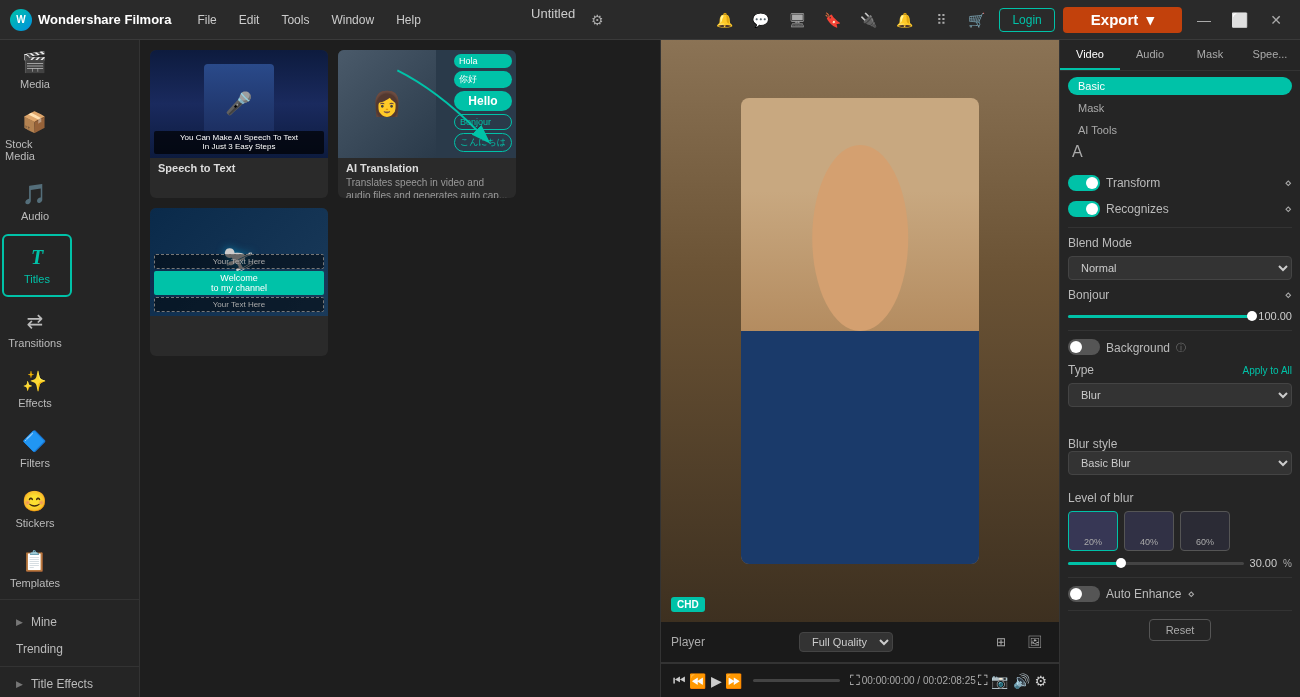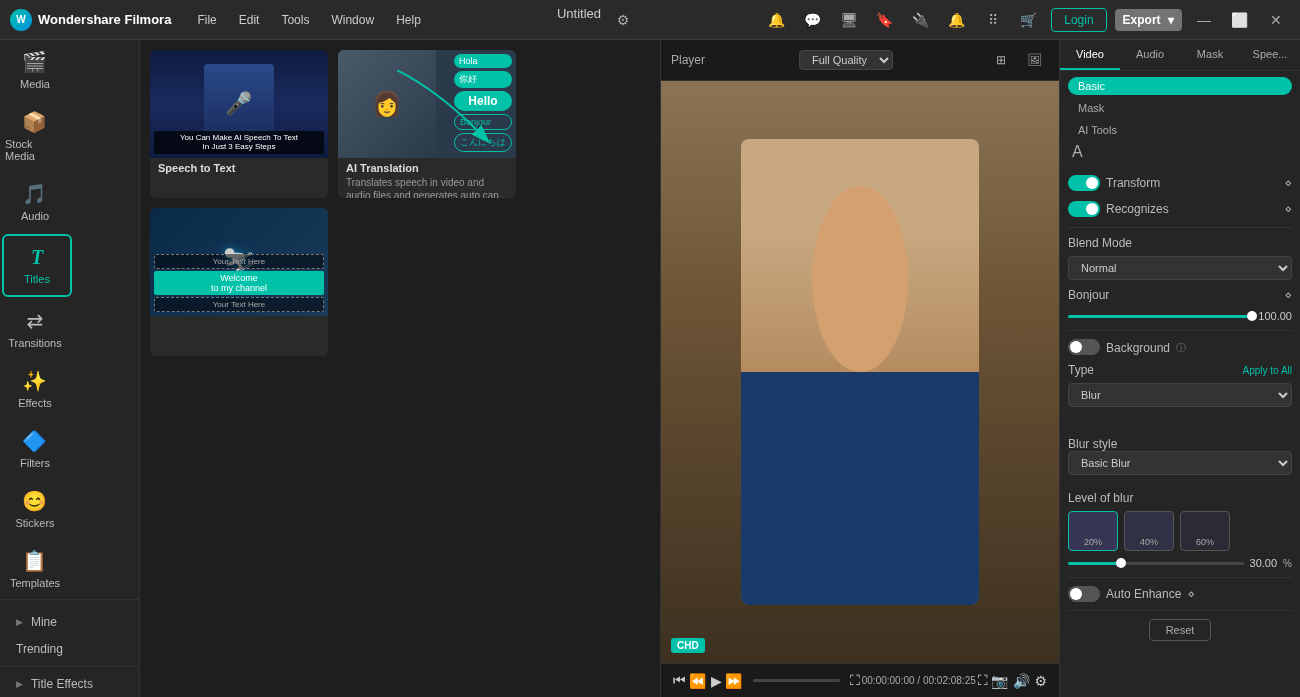--- a/index.html
+++ b/index.html
@@ -17,7 +17,7 @@
     #topbar-right { display: flex; align-items: center; gap: 8px; }
     .icon-btn { width: 28px; height: 28px; display: flex; align-items: center; justify-content: center; border-radius: 4px; cursor: pointer; color: #aaa; font-size: 14px; }
     #login-btn { background: transparent; border: 1px solid #00c2a8; color: #00c2a8; padding: 4px 12px; border-radius: 4px; cursor: pointer; font-size: 12px; }
-    #export-btn { background: #737373; border: none; color: #fff; padding: 4px 8px; border-radius: 4px; cursor: pointer; font-size: 12px; font-weight: 600; }
+    #export-btn { background: #c2410c; border: none; color: #fff; padding: 4px 28px; border-radius: 4px; cursor: pointer; font-size: 15px; font-weight: 600; }
 
     
     #main { display: flex; height: 657px; }

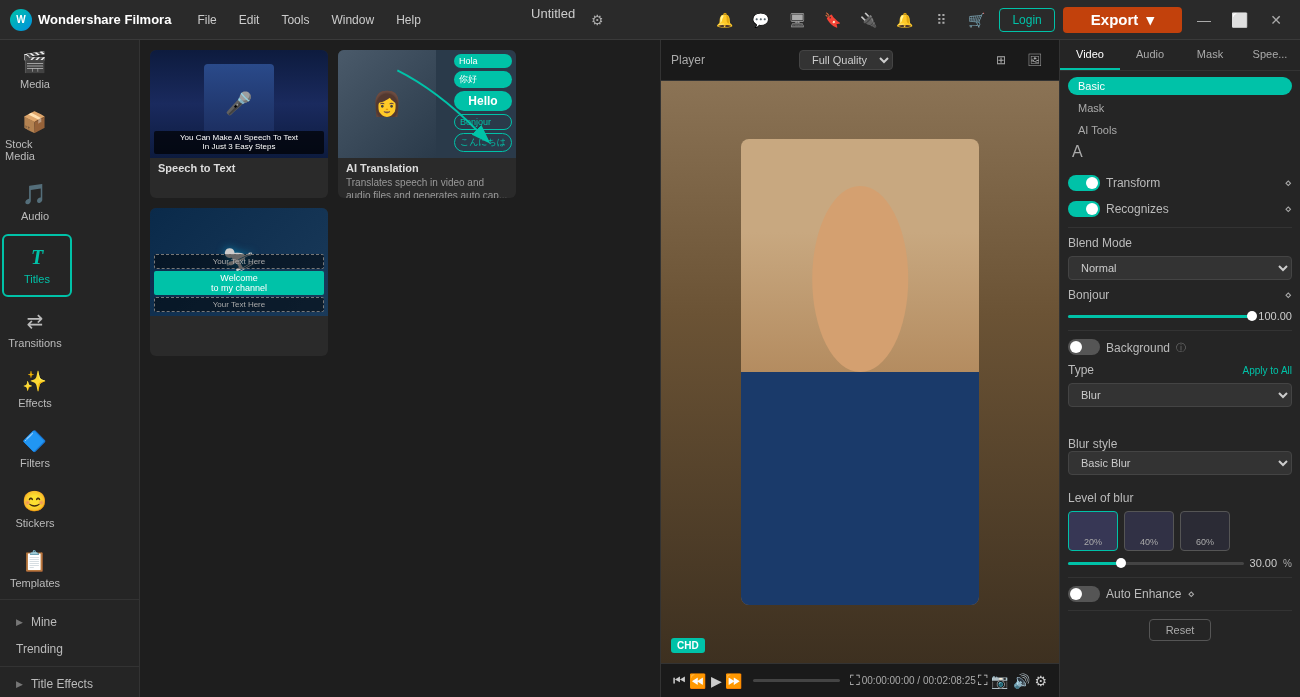--- a/index.html
+++ b/index.html
@@ -309,6 +309,18 @@
   </div>
 
   <div id="preview-area">
+    <div id="preview-video">
+      <div class="preview-person">
+
+        <div style="width:100%;height:100%;background:linear-gradient(180deg,#8b7355 0%,#6b5335 40%,#3d3020 100%);display:flex;align-items:center;justify-content:center;position:relative;">
+          <div style="width:60%;height:80%;background:linear-gradient(180deg,#c8a880 20%,#a07040 80%);border-radius:8px;position:relative;overflow:hidden;display:flex;align-items:flex-end;justify-content:center;">
+            <div style="position:absolute;top:10%;left:50%;transform:translateX(-50%);width:40%;height:40%;background:#d4a070;border-radius:50%;"></div>
+            <div style="width:100%;height:50%;background:#1a3a6a;border-radius:0 0 4px 4px;"></div>
+          </div>
+          <div class="preview-badge">CHD</div>
+        </div>
+      </div>
+    </div>
     <div id="preview-header">
       <span id="preview-label">Player</span>
       <select id="quality-select">
@@ -321,18 +333,6 @@
         <span class="icon-btn" style="font-size:12px;">🖼</span>
       </div>
     </div>
-    <div id="preview-video">
-      <div class="preview-person">
-
-        <div style="width:100%;height:100%;background:linear-gradient(180deg,#8b7355 0%,#6b5335 40%,#3d3020 100%);display:flex;align-items:center;justify-content:center;position:relative;">
-          <div style="width:60%;height:80%;background:linear-gradient(180deg,#c8a880 20%,#a07040 80%);border-radius:8px;position:relative;overflow:hidden;display:flex;align-items:flex-end;justify-content:center;">
-            <div style="position:absolute;top:10%;left:50%;transform:translateX(-50%);width:40%;height:40%;background:#d4a070;border-radius:50%;"></div>
-            <div style="width:100%;height:50%;background:#1a3a6a;border-radius:0 0 4px 4px;"></div>
-          </div>
-          <div class="preview-badge">CHD</div>
-        </div>
-      </div>
-    </div>
     <div id="preview-controls">
       <span class="ctrl-btn">⏮</span>
       <span class="ctrl-btn">⏪</span>

